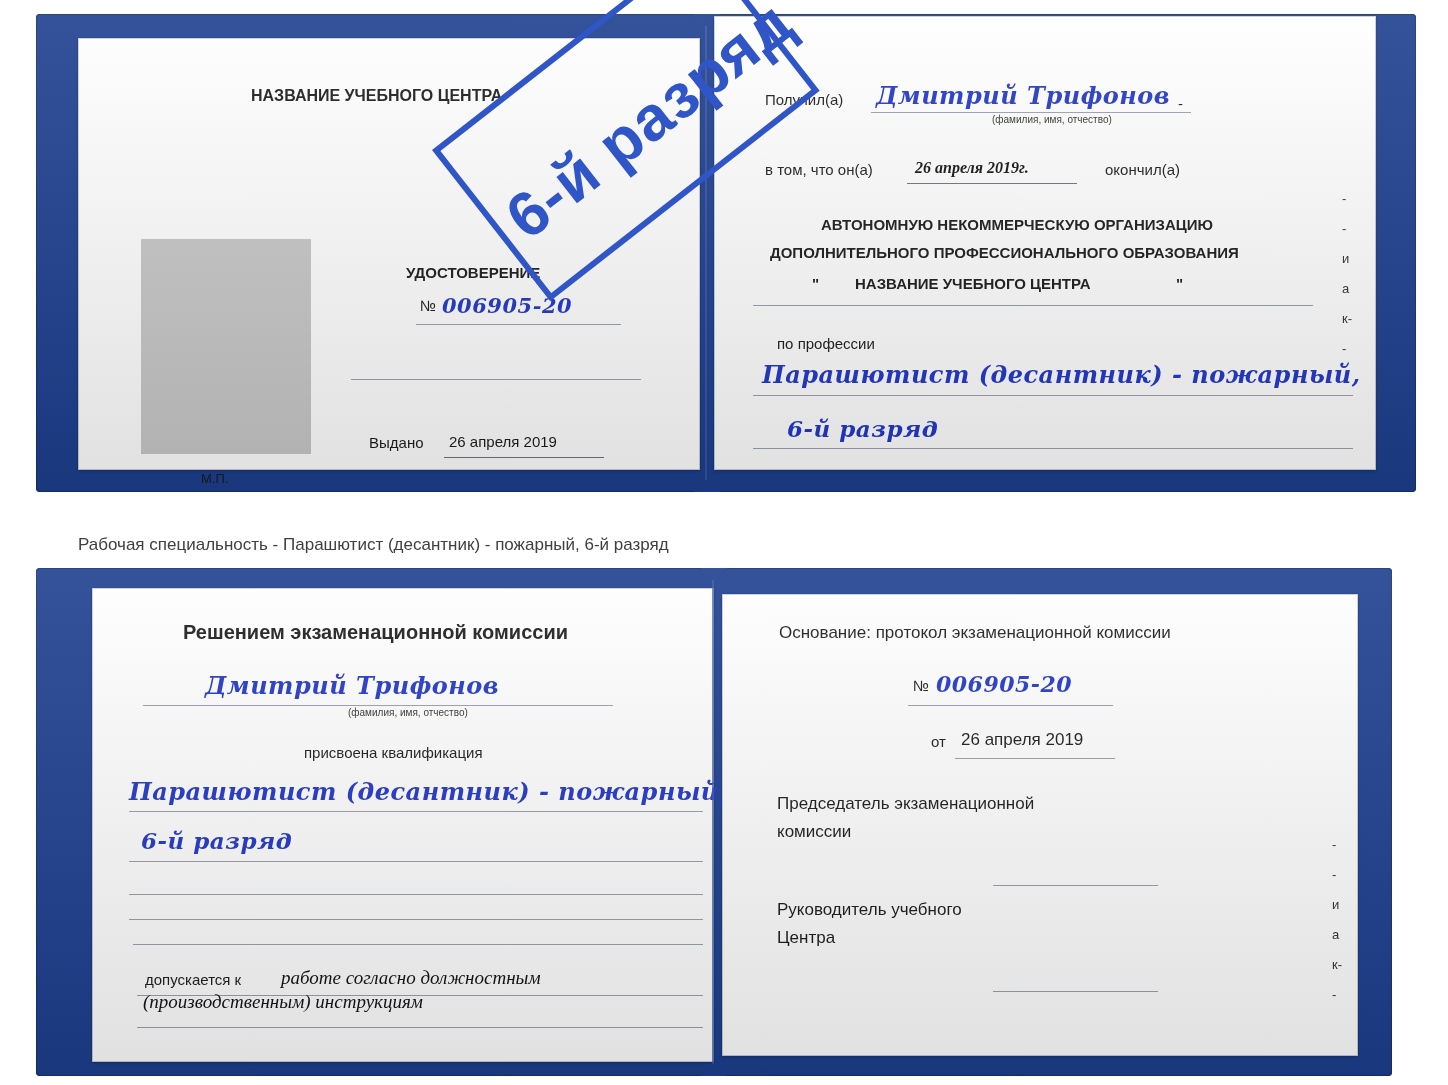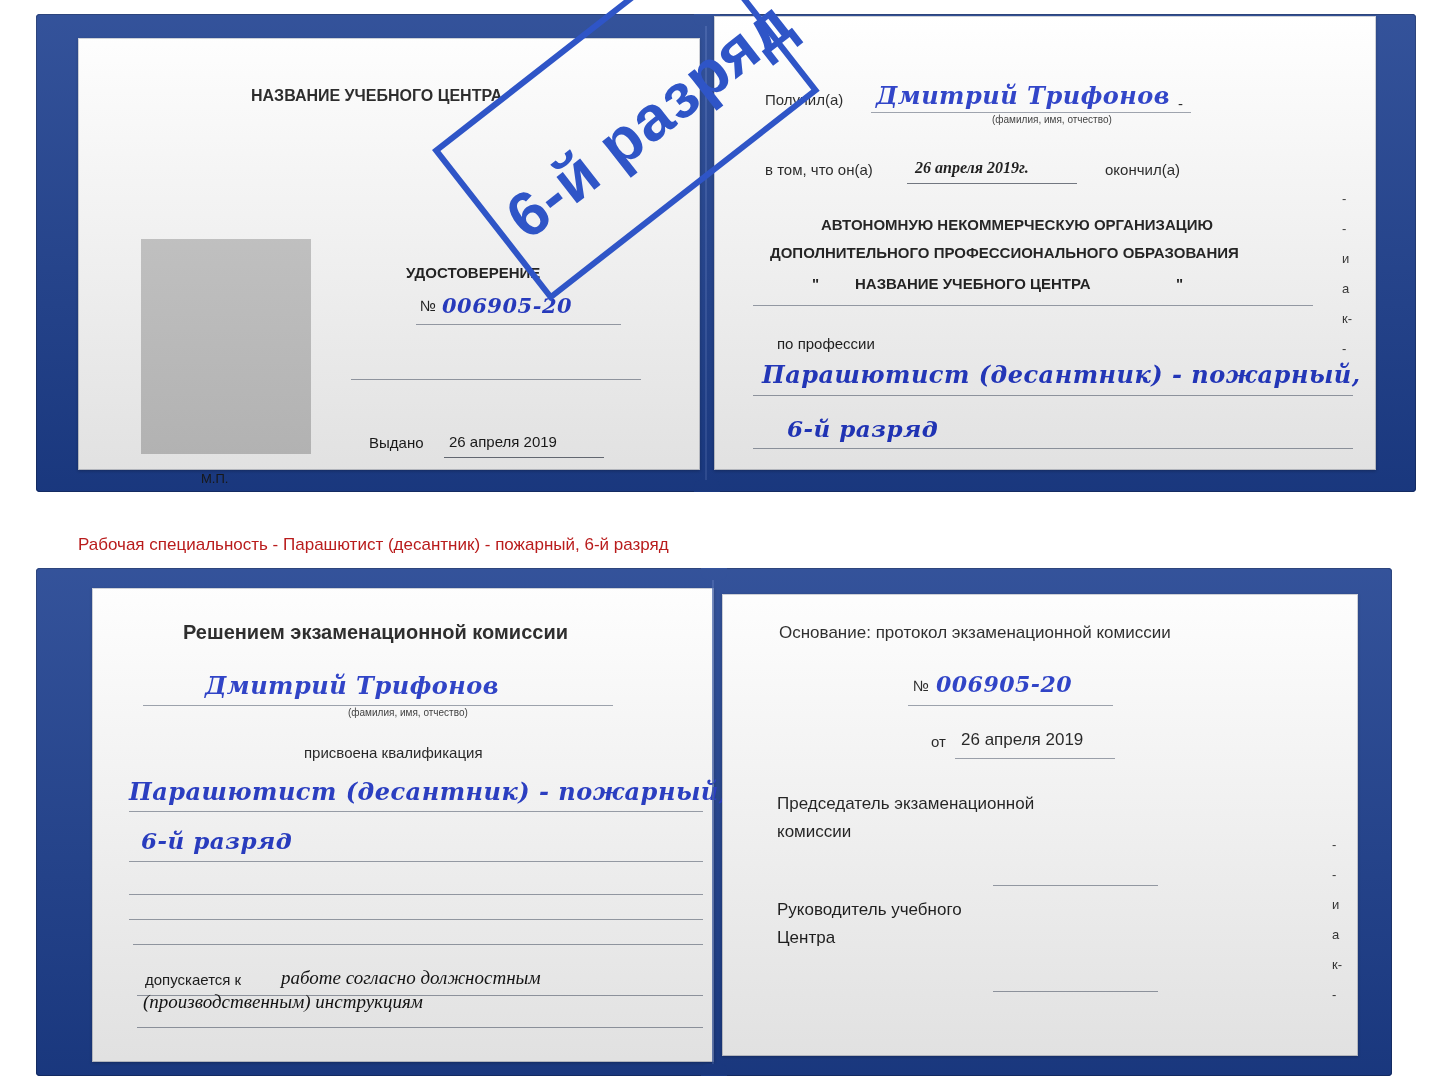--- a/index.html
+++ b/index.html
@@ -126,7 +126,7 @@
   .caption {
     position: absolute;
     font-size: 17px;
-    color: #b91c1c;
+    color: #404040;
     white-space: nowrap;
   }
 

